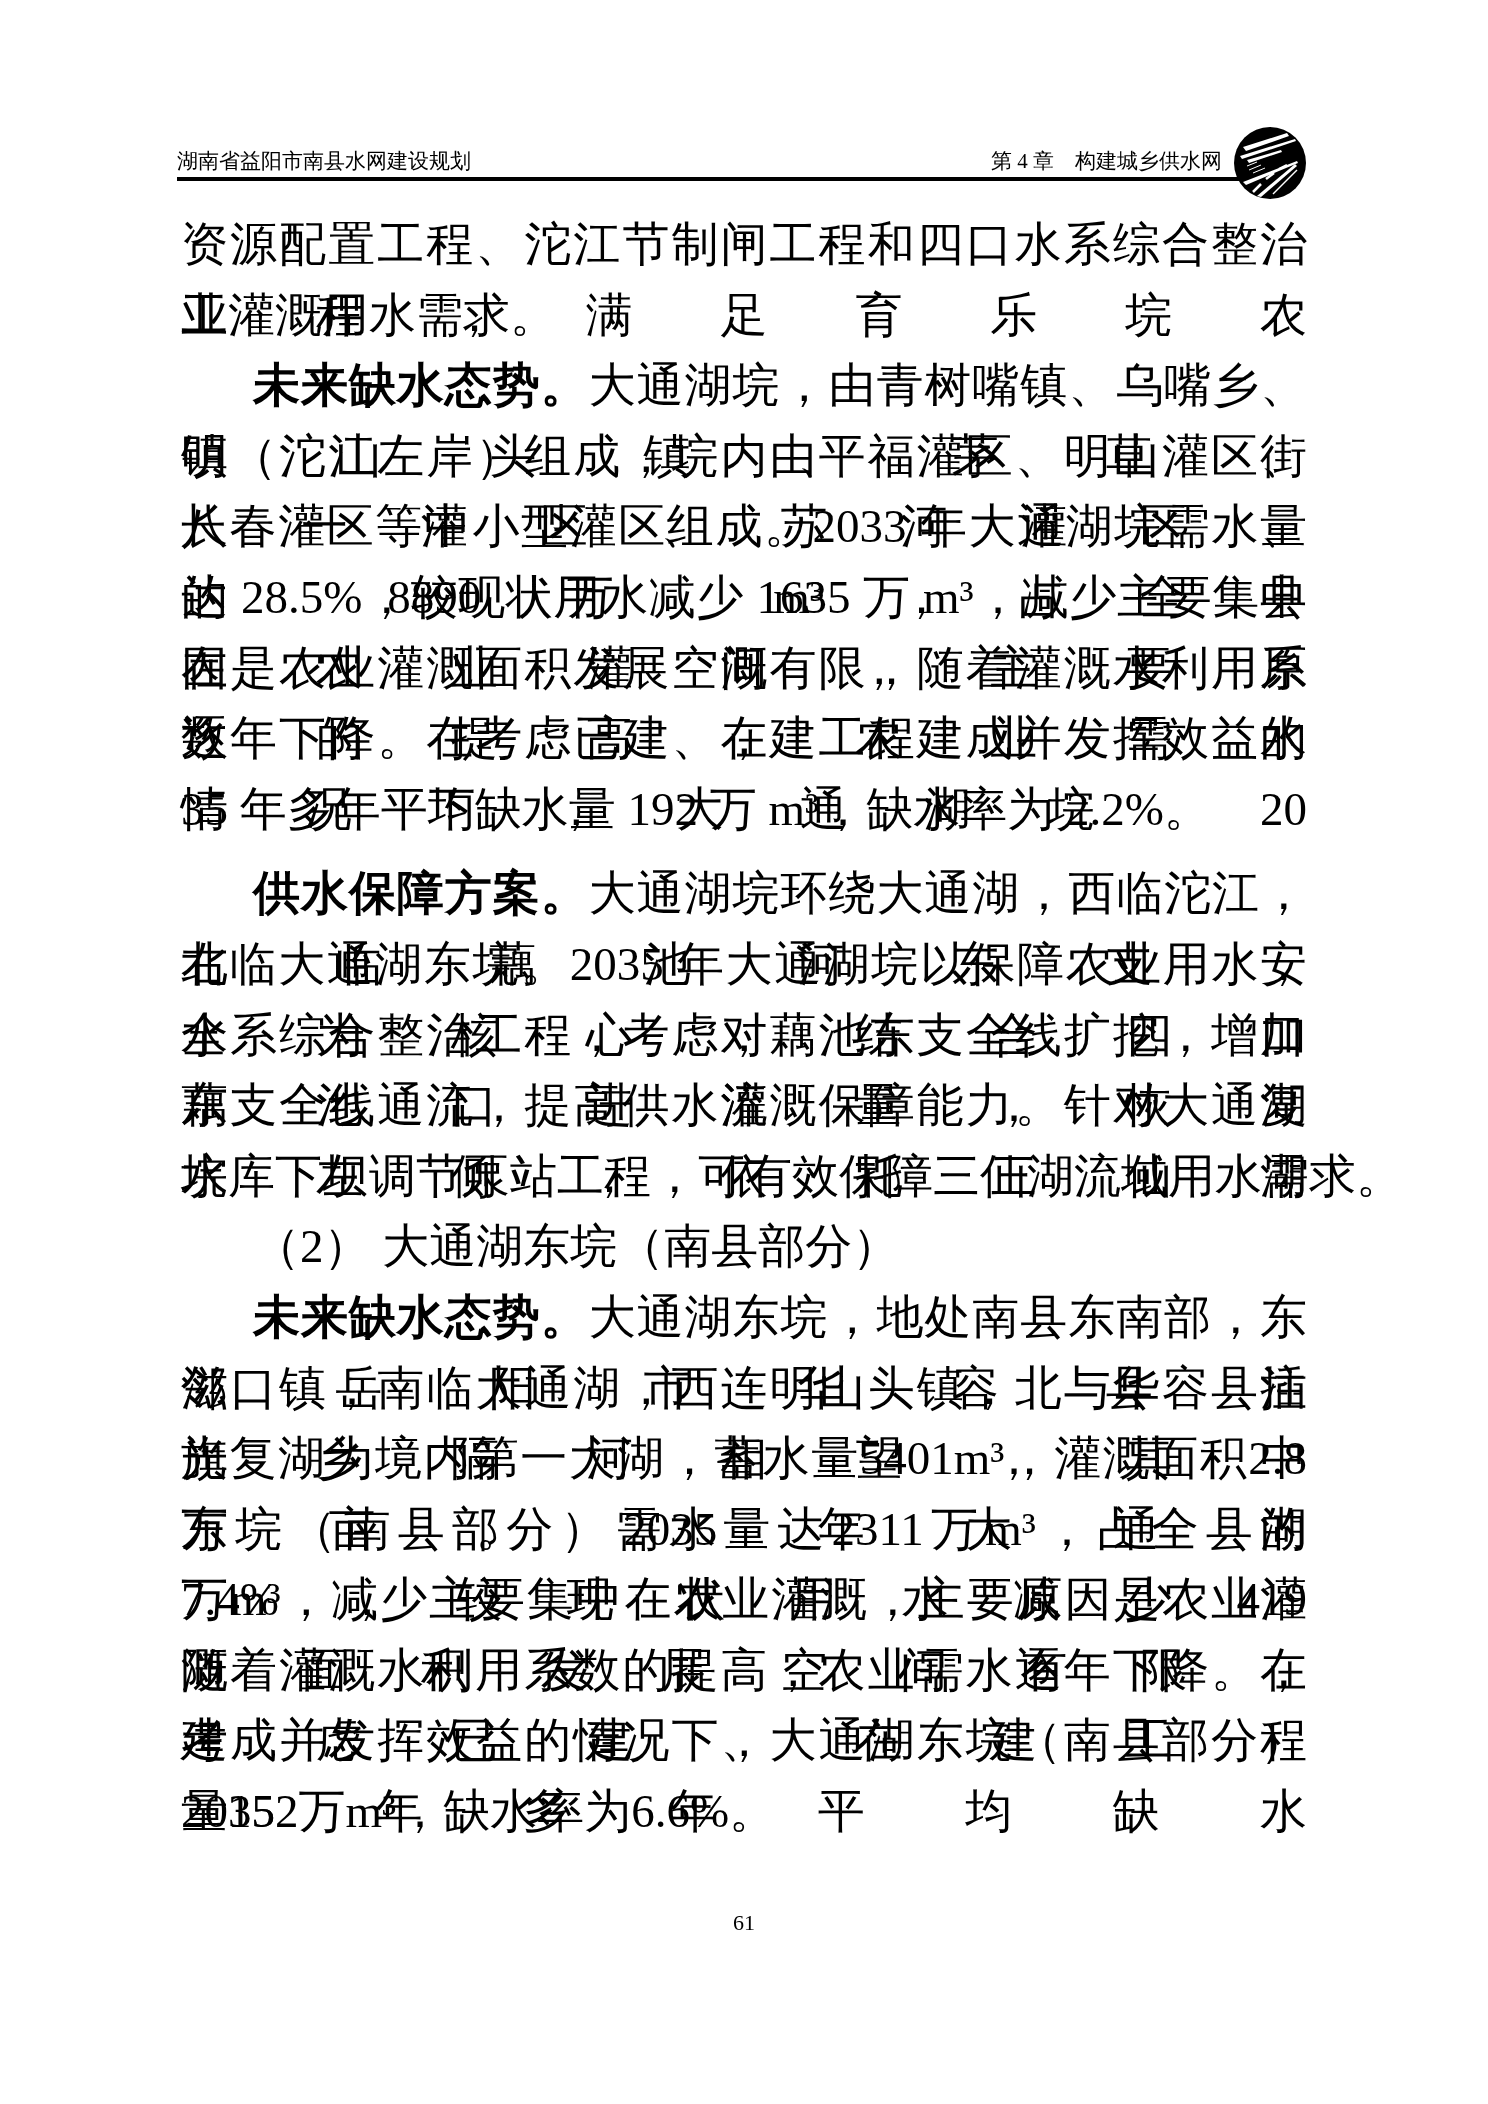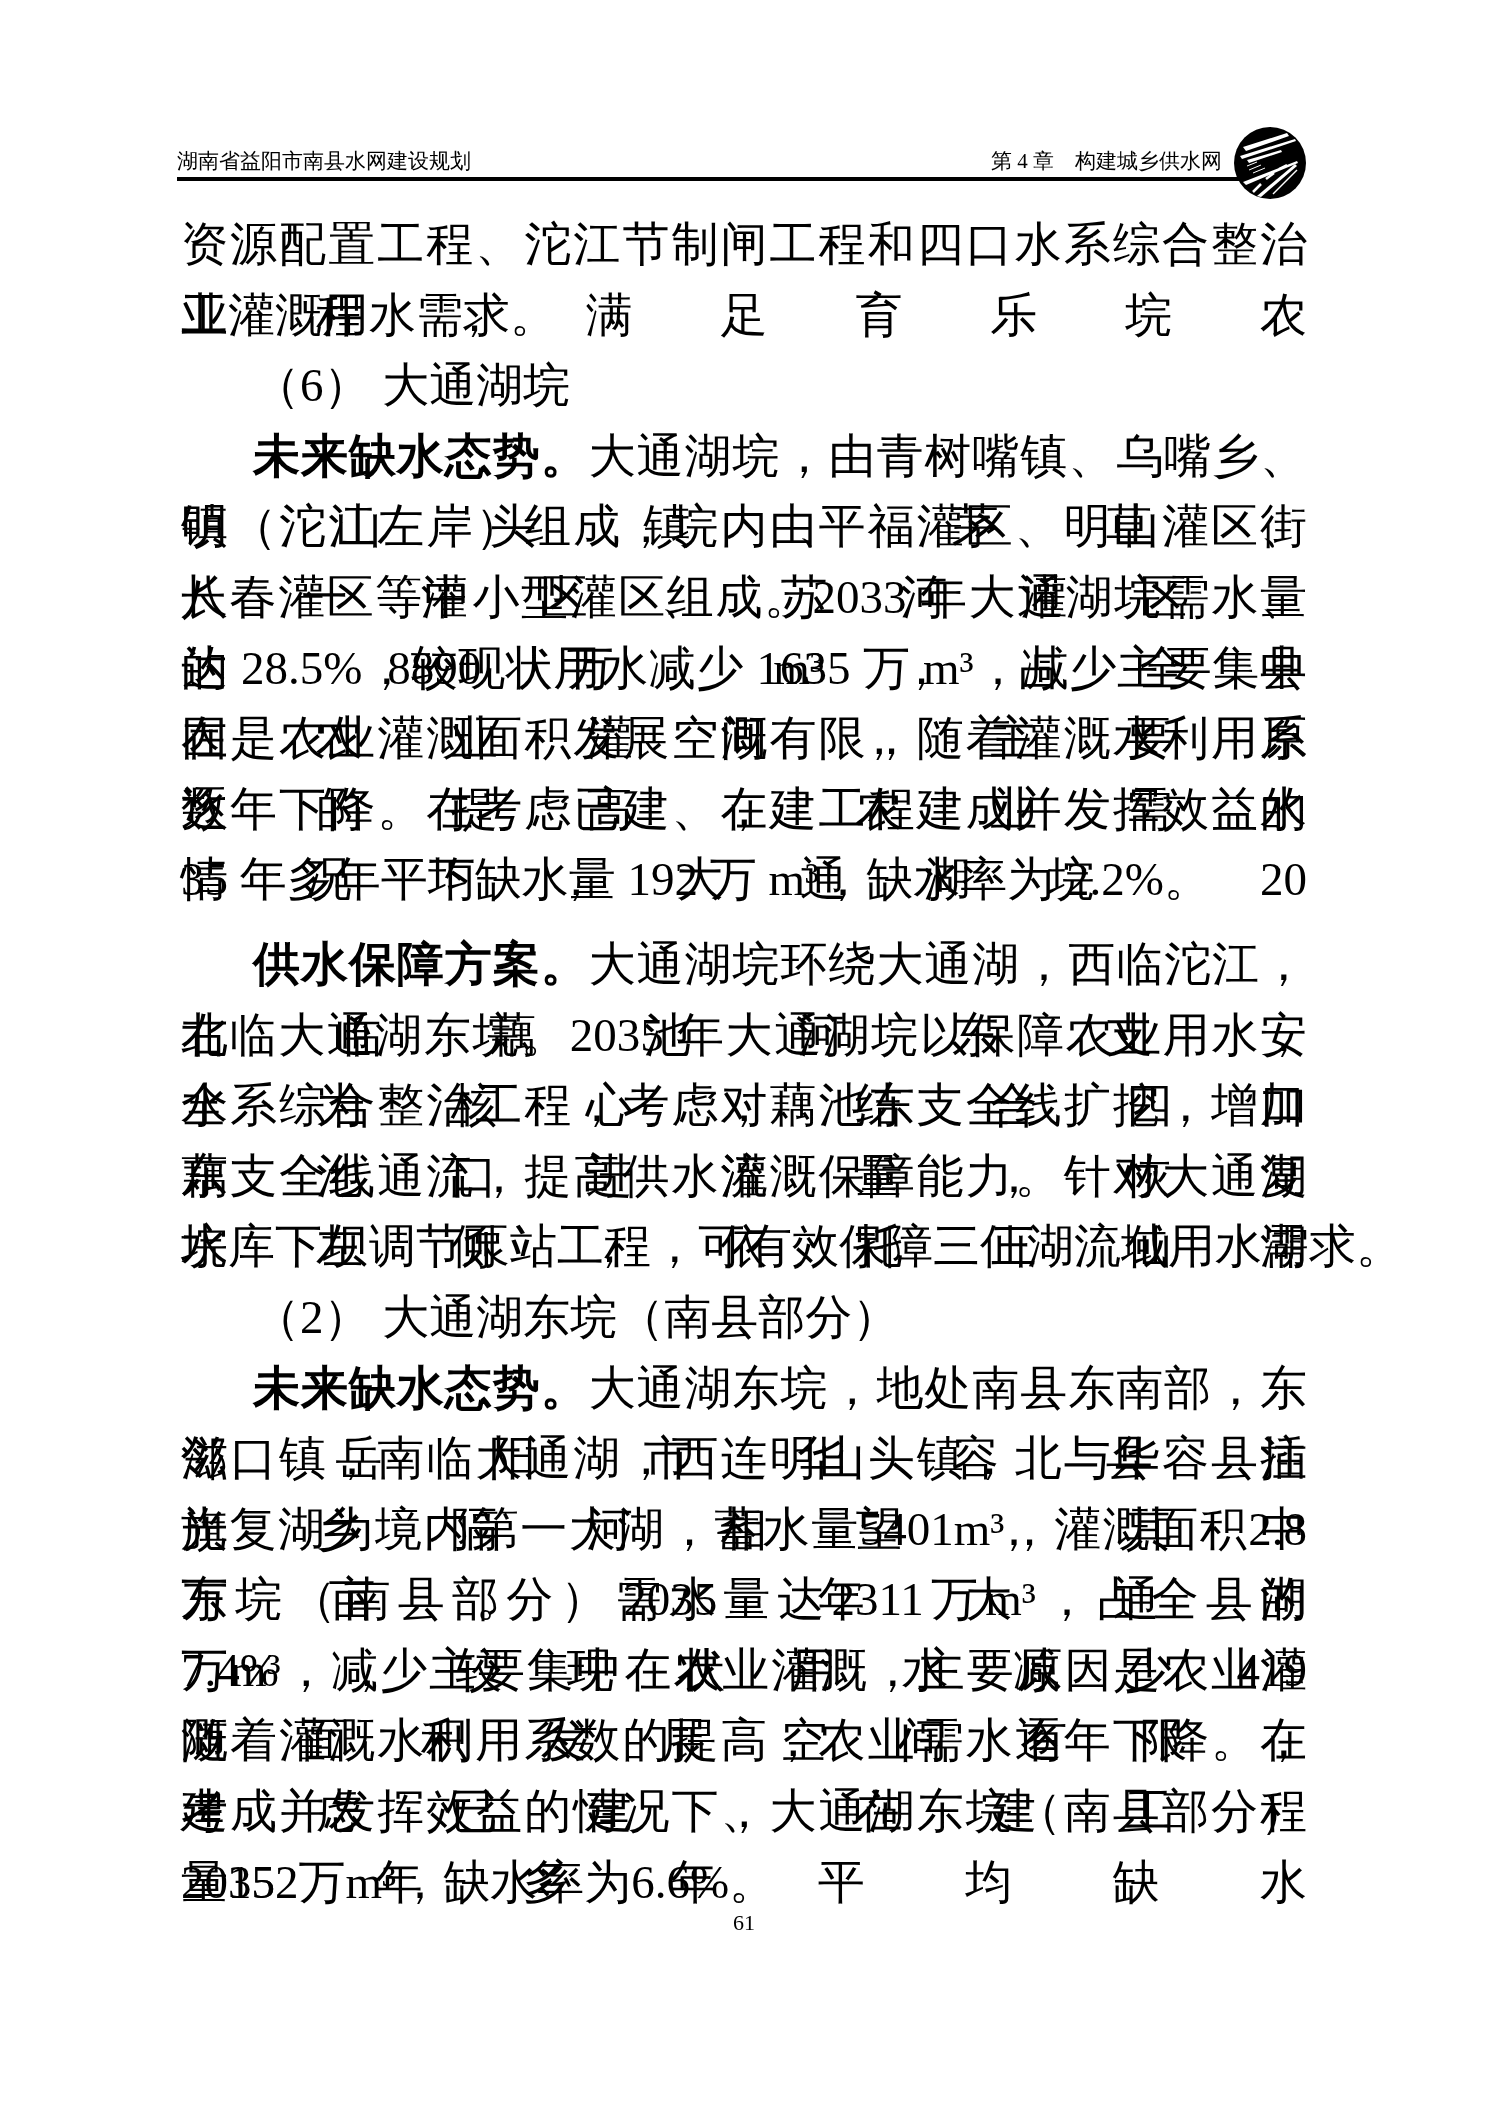--- a/index.html
+++ b/index.html
@@ -78,7 +78,6 @@
 <div class="body-text" id="body-lines">
     <div class="line justify"><span class="seg">资源配置工程、沱江节制闸工程和四口水系综合整治工程，满足育乐垸农</span></div>
     <div class="line"><span class="seg">业灌溉用水需求。</span></div>
-    <div class="line indent"><span class="seg">（6） 大通湖垸</span></div>
     <div class="line justify indent"><span class="seg bold">未来缺水态势。</span><span class="seg">大通湖垸，由青树嘴镇、乌嘴乡、明山头镇、茅草街</span></div>
     <div class="line justify"><span class="seg">镇（沱江左岸）组成，垸内由平福灌区、明山灌区、八一灌区、苏河灌区、</span></div>
     <div class="line justify"><span class="seg">长春灌区等中小型灌区组成。2033 年大通湖垸需水量达 8890 万 m³，占全县</span></div>

